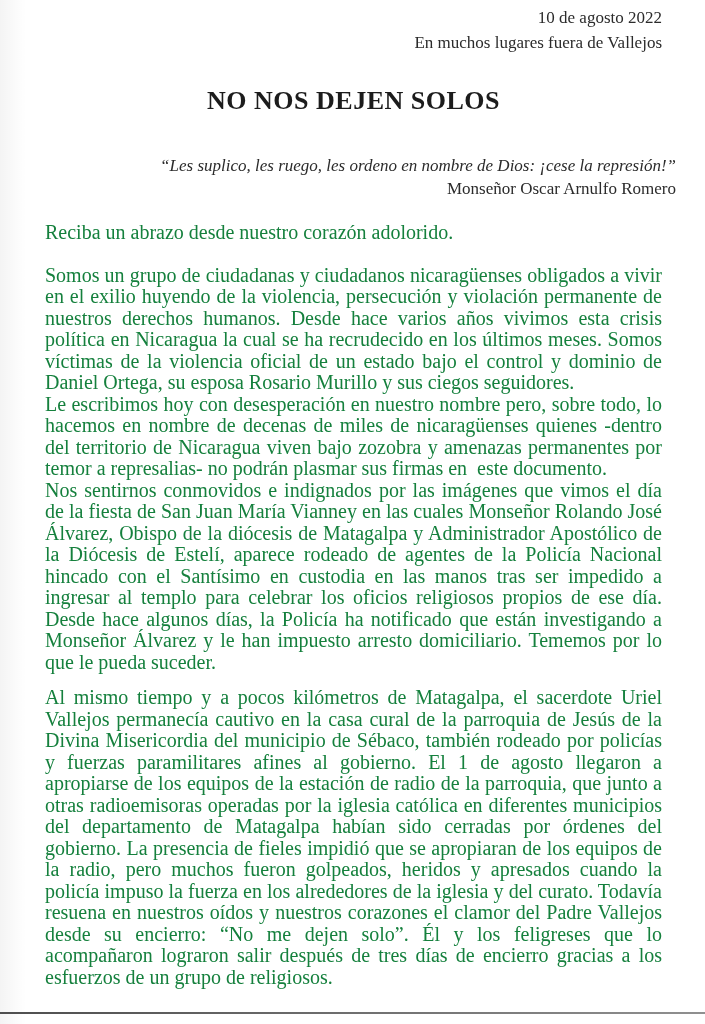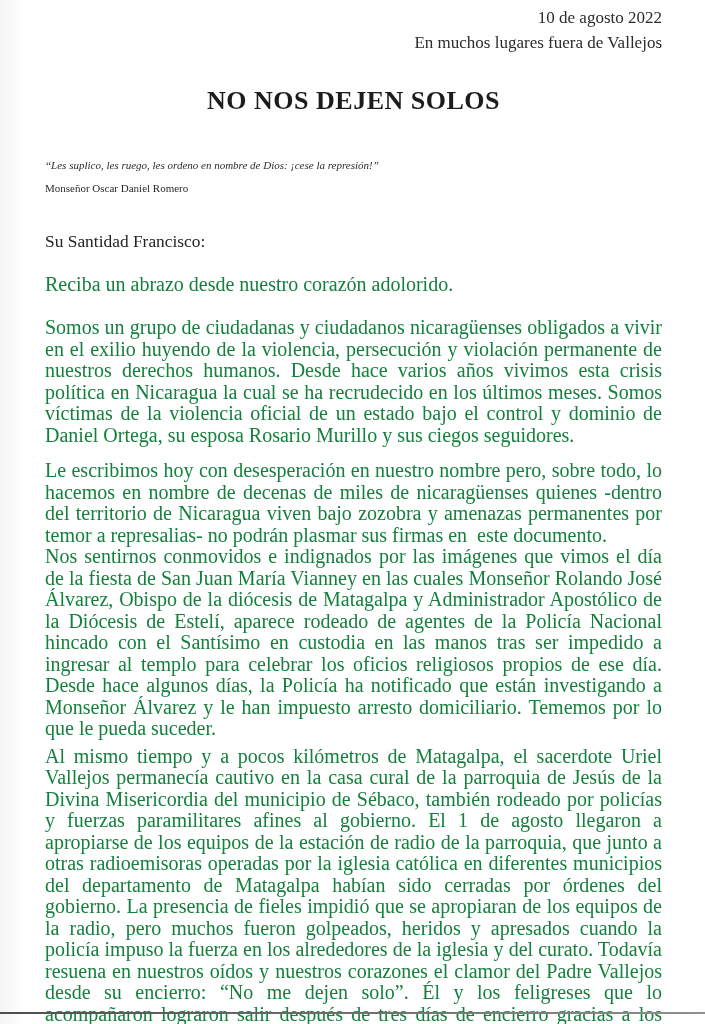--- a/index.html
+++ b/index.html
@@ -35,10 +35,10 @@
     color: #1c1c1c;
   }
   .epigraph {
-    text-align: left;
+    text-align: right;
     margin-top: 38px;
     margin-right: -14px;
-    font-size: 11px;
+    font-size: 17px;
     line-height: 23px;
     color: #2b2b2b;
   }

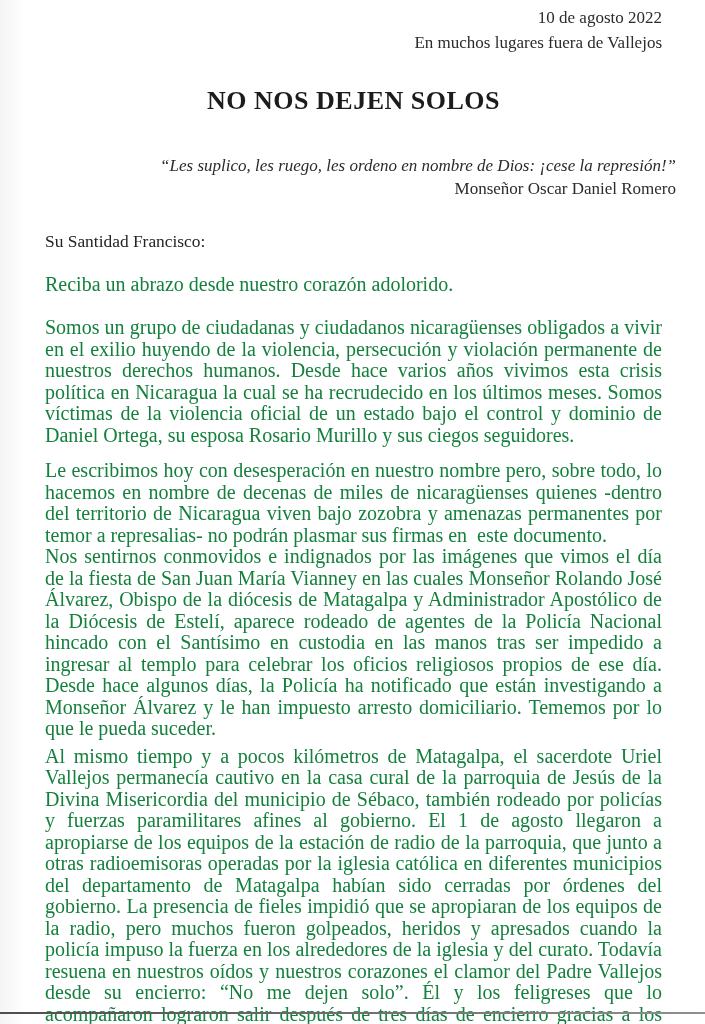--- a/index.html
+++ b/index.html
@@ -93,7 +93,7 @@
 
   <div class="epigraph">
     <div class="quote-line">“Les suplico, les ruego, les ordeno en nombre de Dios: ¡cese la represión!”</div>
-    <div class="quote-attribution">Monseñor Oscar Daniel Romero</div>
+    <div class="quote-attribution">Monseñor Oscar Arnulfo Romero</div>
   </div>
 
   <div class="salutation">Su Santidad Francisco:</div>

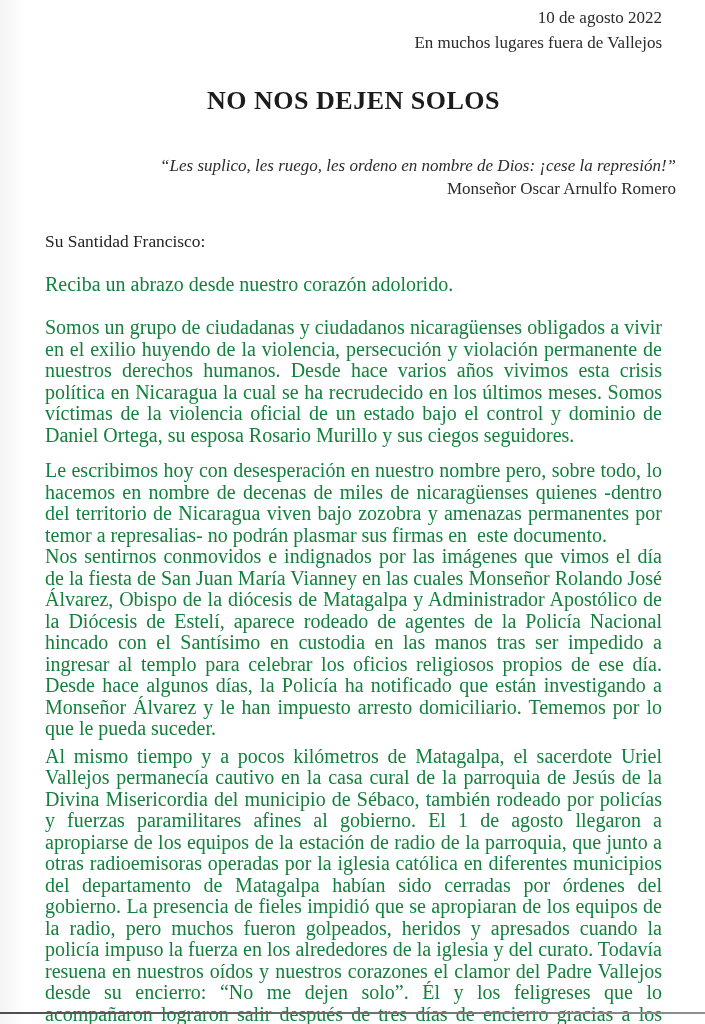--- a/index.html
+++ b/index.html
@@ -96,7 +96,6 @@
     <div class="quote-attribution">Monseñor Oscar Arnulfo Romero</div>
   </div>
 
-  <div class="salutation">Su Santidad Francisco:</div>
 
   <div class="body-text">
     <p class="gap-normal">Reciba un abrazo desde nuestro corazón adolorido.</p>

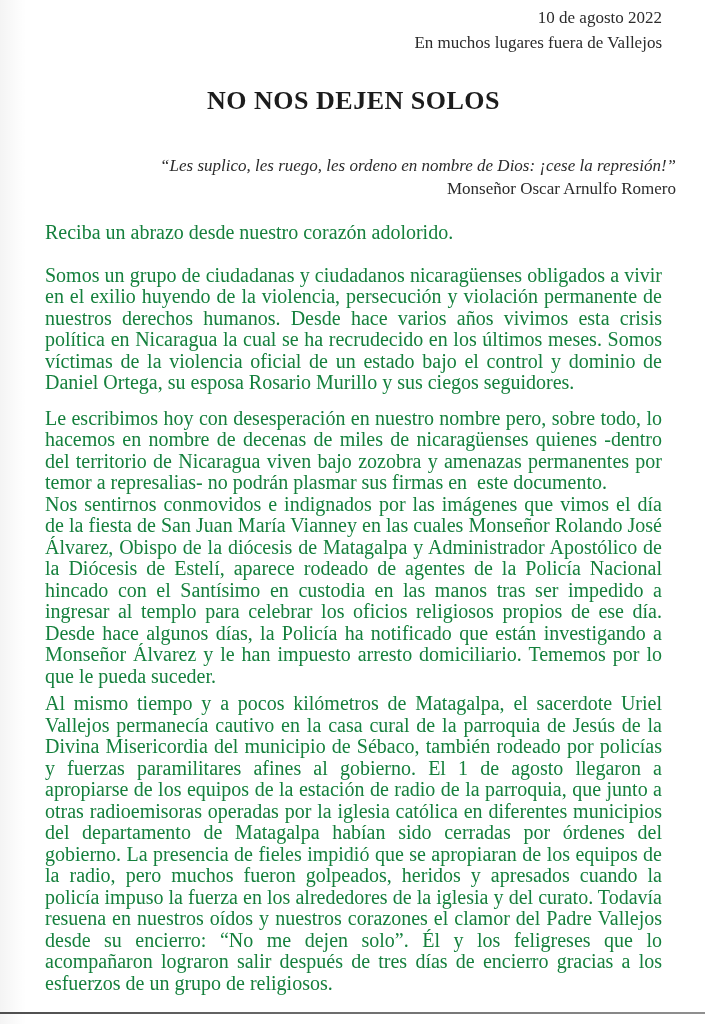--- a/index.html
+++ b/index.html
@@ -58,7 +58,7 @@
     color: #15803d;
   }
   .body-text p.gap-normal   { margin-top: 21.5px; }
-  .body-text p.gap-small    { margin-top: 14px; }
+  .body-text p.gap-small    { }
   .body-text p.gap-large    { }
   .body-text p.gap-tiny     { margin-top: 6px; }
   .left-shade {

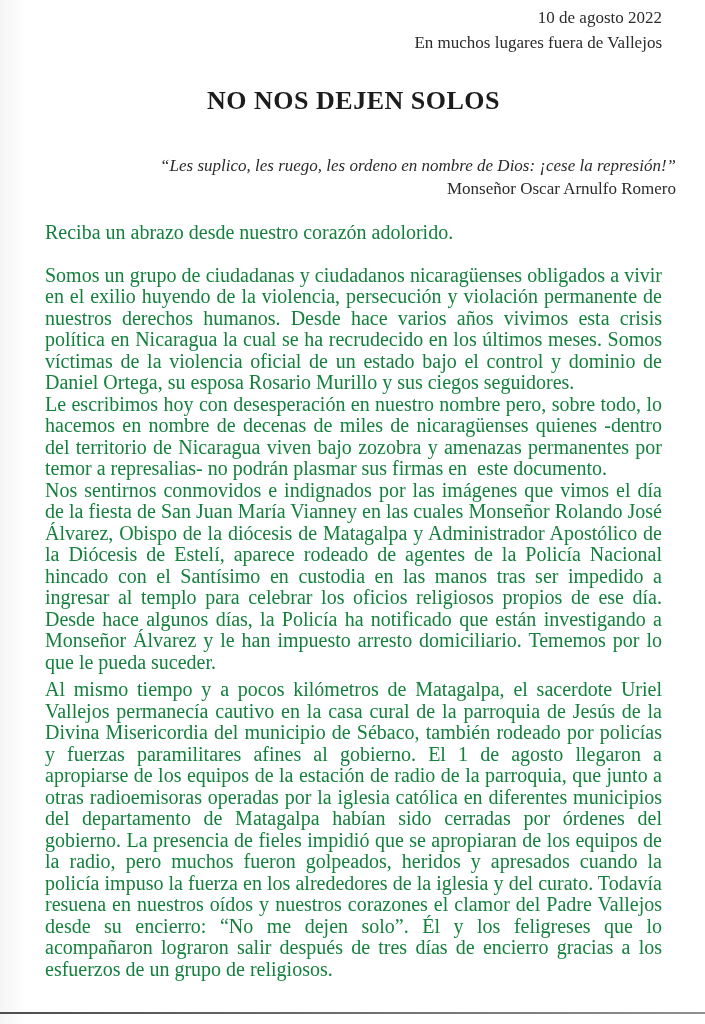--- a/index.html
+++ b/index.html
@@ -60,7 +60,7 @@
   .body-text p.gap-normal   { margin-top: 21.5px; }
   .body-text p.gap-small    { }
   .body-text p.gap-large    { }
-  .body-text p.gap-tiny     { margin-top: 6px; }
+  .body-text p.gap-tiny     { margin-top: 14px; }
   .left-shade {
     position: absolute;
     left: 0; top: 0; bottom: 0;

